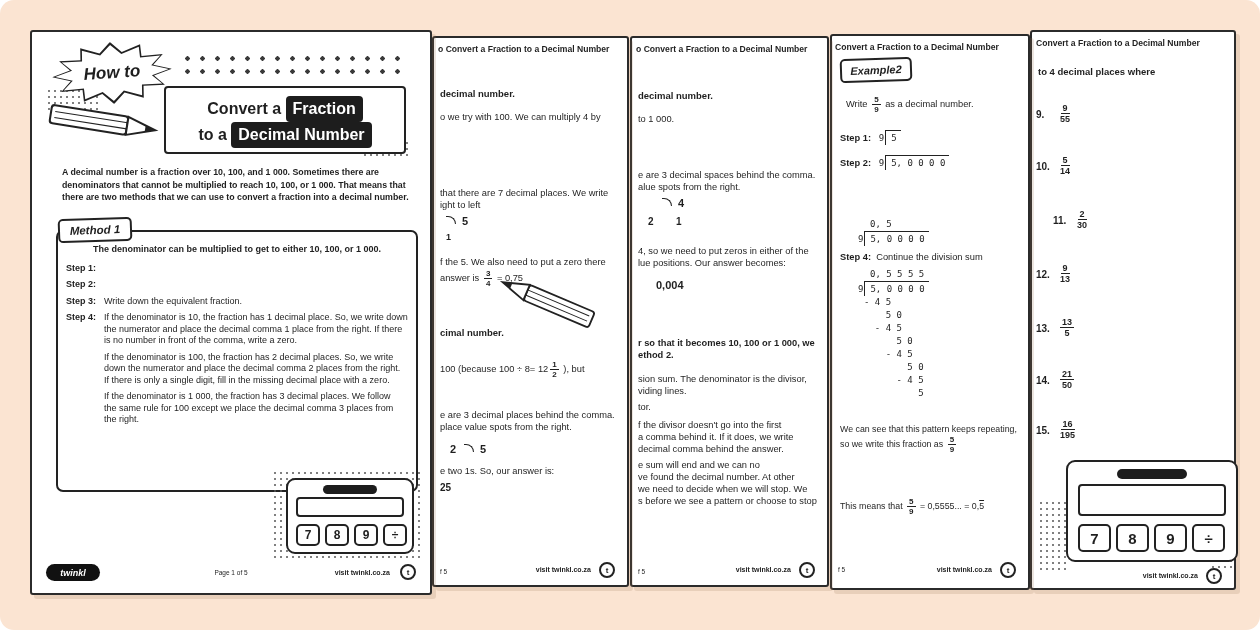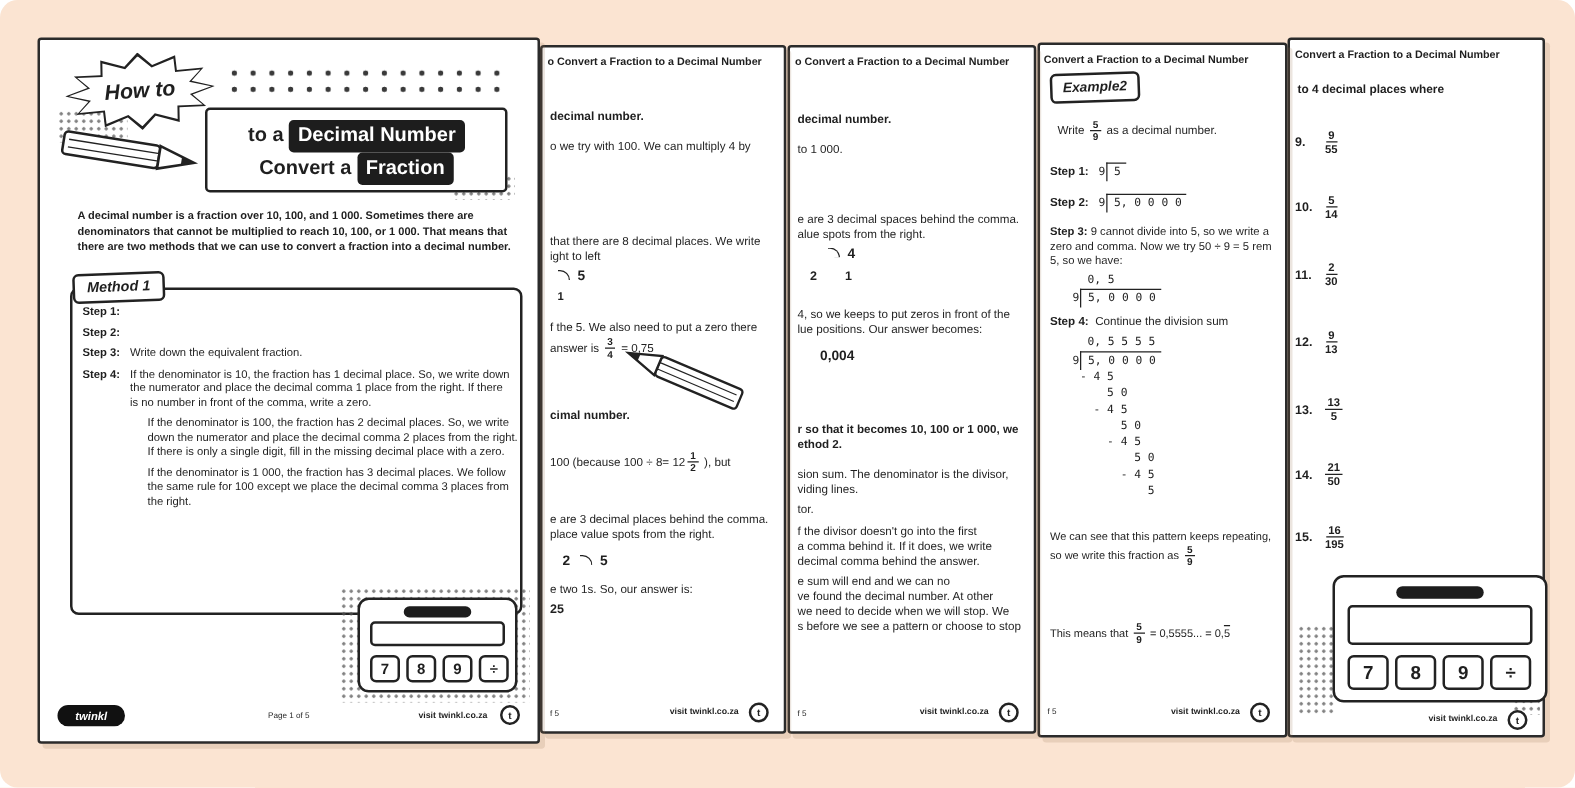--- a/index.html
+++ b/index.html
@@ -312,12 +312,12 @@
 
     <div class="titlebox" style="left:132px;top:54px;width:242px;height:68px">
       <div>
+        <span>Convert a</span>
+        <span class="hl">Fraction</span>
+      </div>
+      <div>
         <span>to a</span>
         <span class="hl">Decimal Number</span>
-      </div>
-      <div>
-        <span>Convert a</span>
-        <span class="hl">Fraction</span>
       </div>
     </div>
 

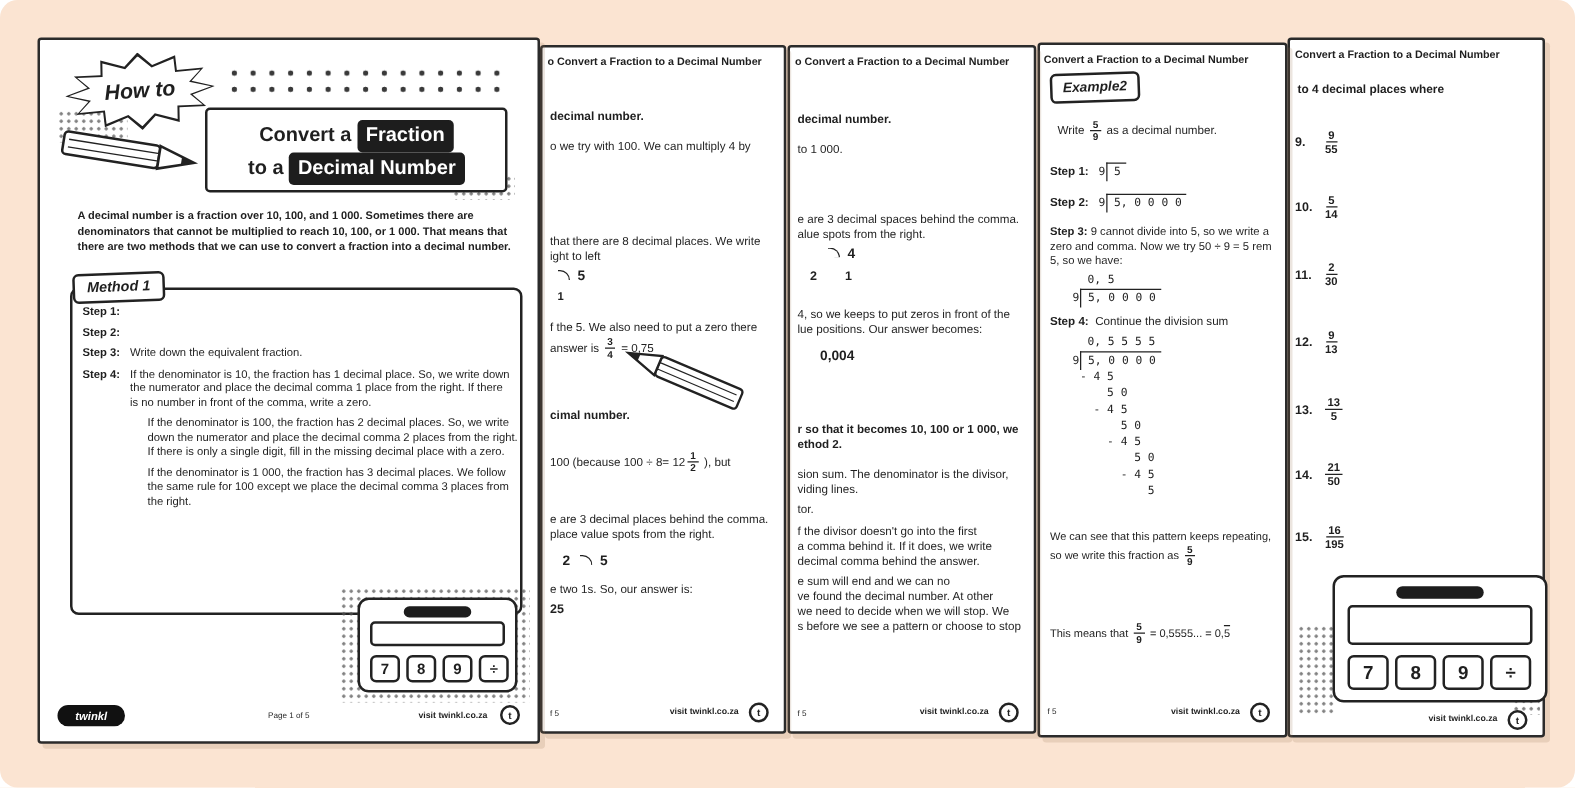--- a/index.html
+++ b/index.html
@@ -148,10 +148,6 @@
       <span class="mono">9</span><span class="mono ldiv">5, 0 0 0 0</span>
     </div>
 
-    <div class="abs mtext" style="left:8px;top:144px;width:182px;white-space:normal">
-      <span class="fragb" style="font-size:9px">Step 3:</span>
-      <span>9 cannot divide into 5, so we write a zero and comma. Now we try 50 ÷ 9 = 5 rem 5, so we have:</span>
-    </div>
 
     <div class="abs mono" style="left:26px;top:182px">
       <div class="pre" style="padding-left:12px">0, 5</div>

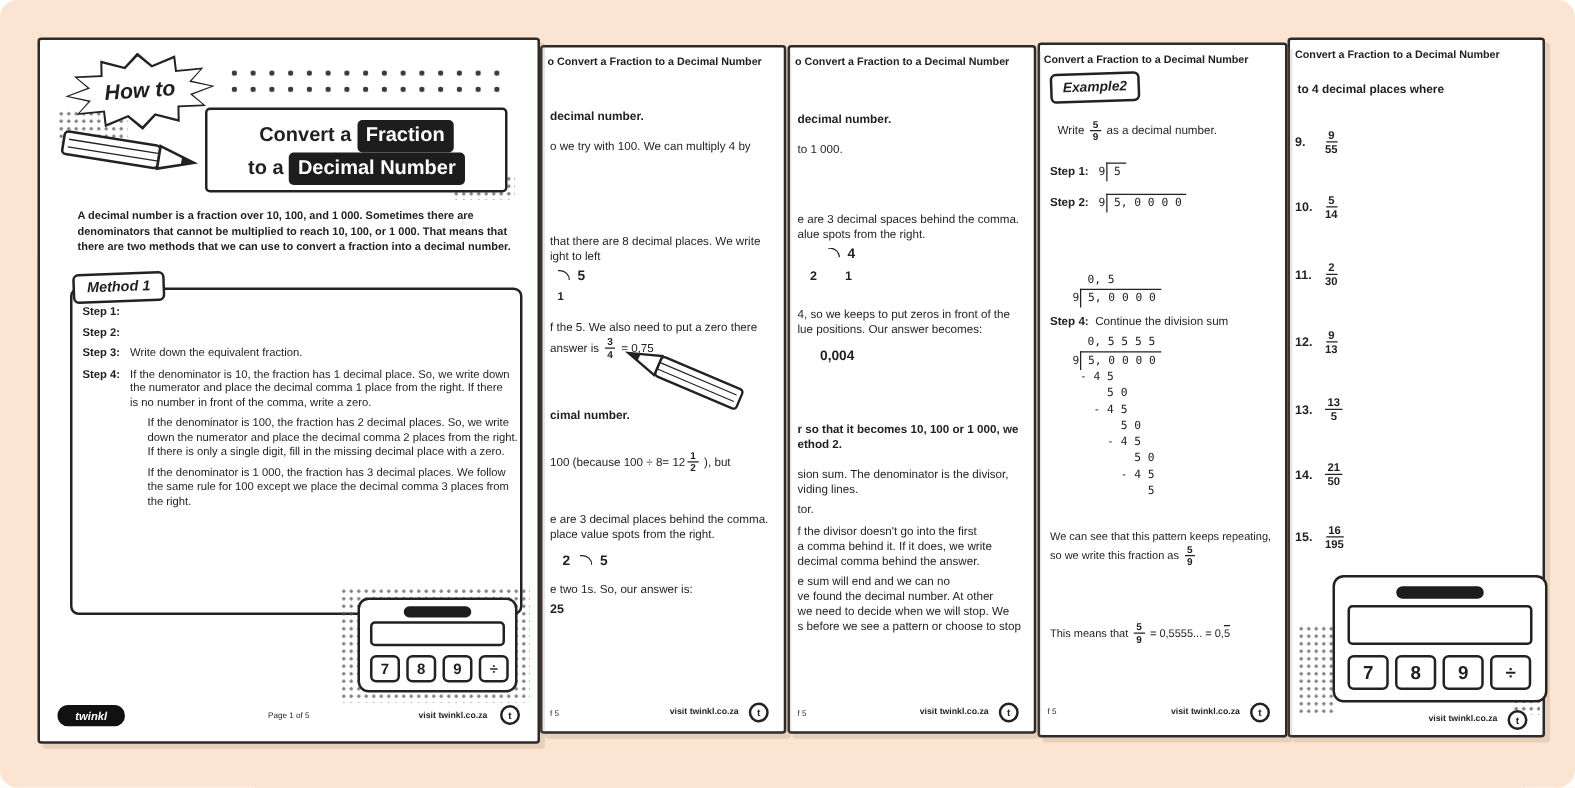--- a/index.html
+++ b/index.html
@@ -232,7 +232,7 @@
     <div class="hdr" style="left:4px;top:6px">o Convert a Fraction to a Decimal Number</div>
     <div class="frag fragb" style="left:6px;top:50px;font-size:9.5px">decimal number.</div>
     <div class="frag" style="left:6px;top:74px">o we try with 100. We can multiply 4 by</div>
-    <div class="frag" style="left:6px;top:150px">that there are 8 decimal places. We write</div>
+    <div class="frag" style="left:6px;top:150px">that there are 7 decimal places. We write</div>
     <div class="frag" style="left:6px;top:162px">ight to left</div>
 
     <div class="frag fragb" style="left:28px;top:178px;font-size:11px">5</div>

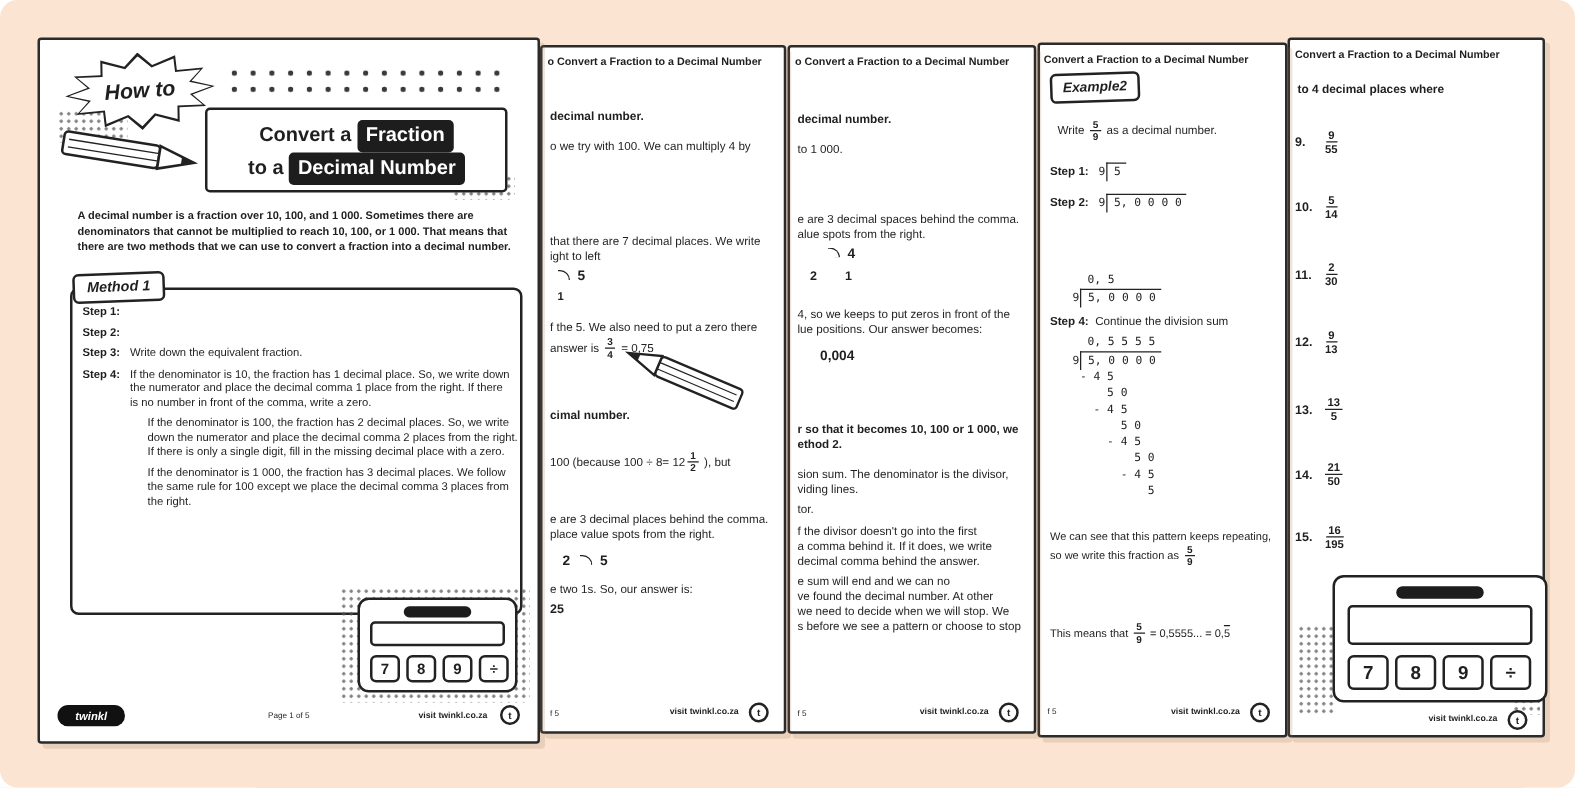--- a/index.html
+++ b/index.html
@@ -70,7 +70,7 @@
           <span class="den">14</span>
         </span>
     </div>
-    <div class="qrow" style="left:4px;top:178px">
+    <div class="qrow" style="left:21px;top:178px">
       <span class="qn">11.</span>
       <span class="frac">
           <span class="num">2</span>

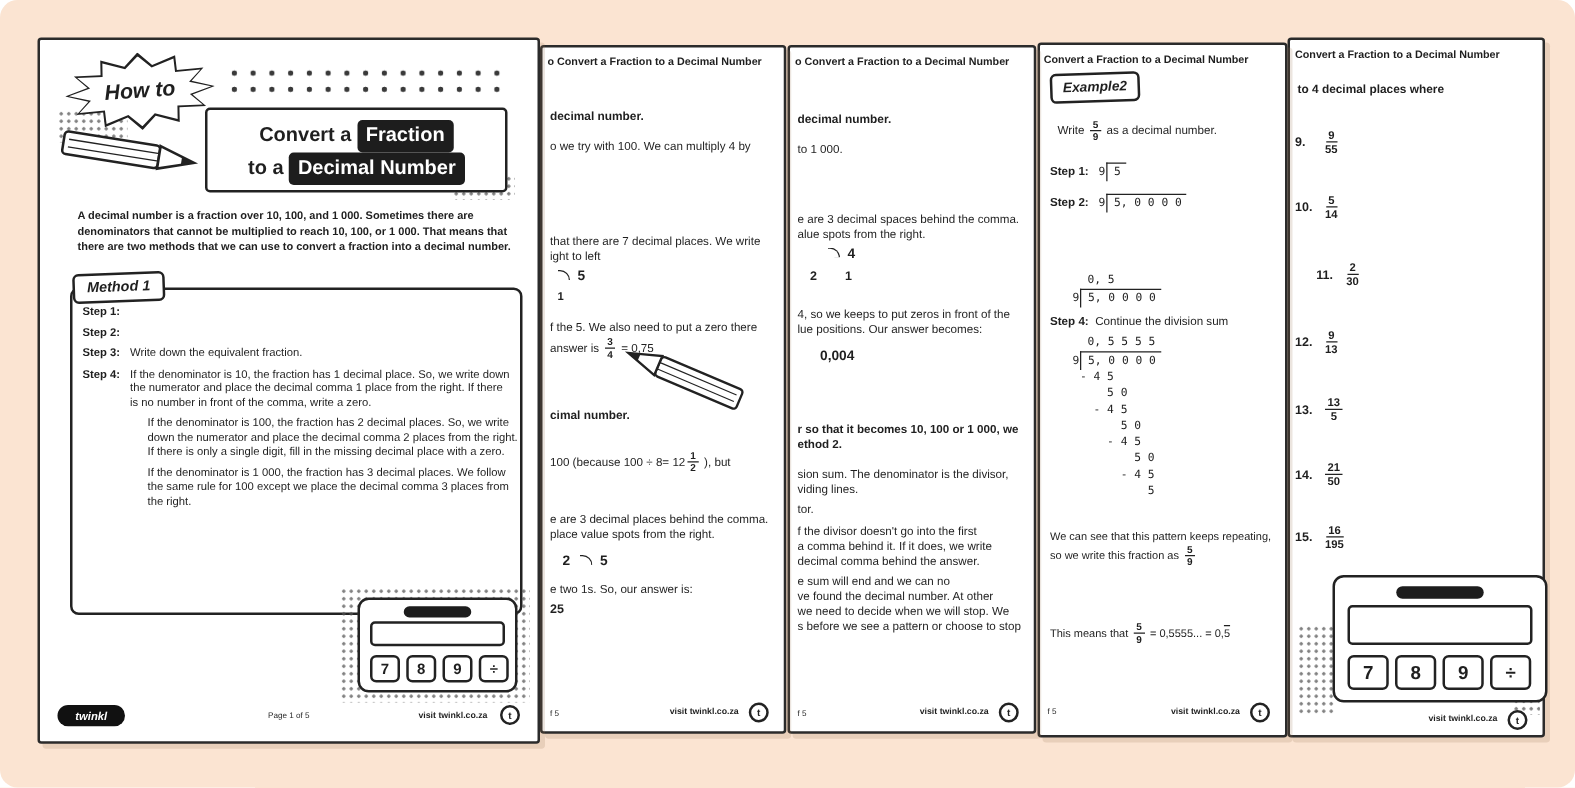--- a/index.html
+++ b/index.html
@@ -322,6 +322,7 @@
     <div class="badge-rect" style="left:26px;top:186px;width:74px;height:24px;transform:rotate(-2deg);font-size:11.5px;z-index:2">Method 1</div>
 
     <div class="methodbox" style="left:24px;top:198px;width:362px;height:262px">
+      <div class="mhead">The denominator can be multiplied to get to either 10, 100, or 1 000.</div>
 
       <div class="steprow">
         <div class="steplabel">Step 1:</div>

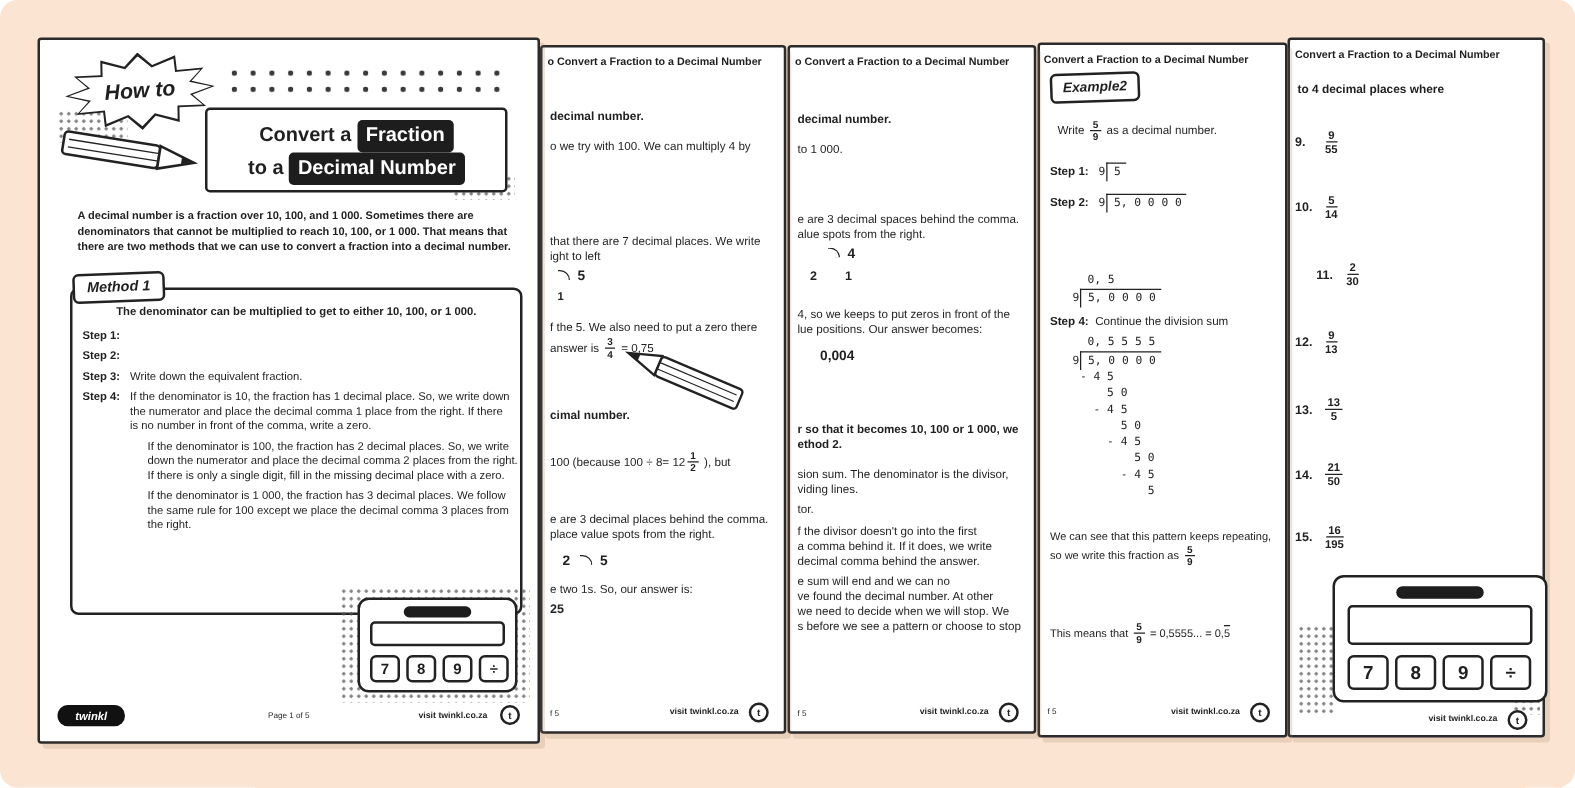--- a/index.html
+++ b/index.html
@@ -206,7 +206,7 @@
     <div class="frag fragb" style="left:16px;top:178px;font-size:10px">2</div>
     <div class="frag fragb" style="left:44px;top:178px;font-size:10px">1</div>
 
-    <div class="frag" style="left:6px;top:208px">4, so we keeps to put zeros in front of the</div>
+    <div class="frag" style="left:6px;top:208px">4, so we need to put zeros in either of the</div>
     <div class="frag" style="left:6px;top:220px">lue positions. Our answer becomes:</div>
     <div class="frag fragb" style="left:24px;top:242px;font-size:11px">0,004</div>
 

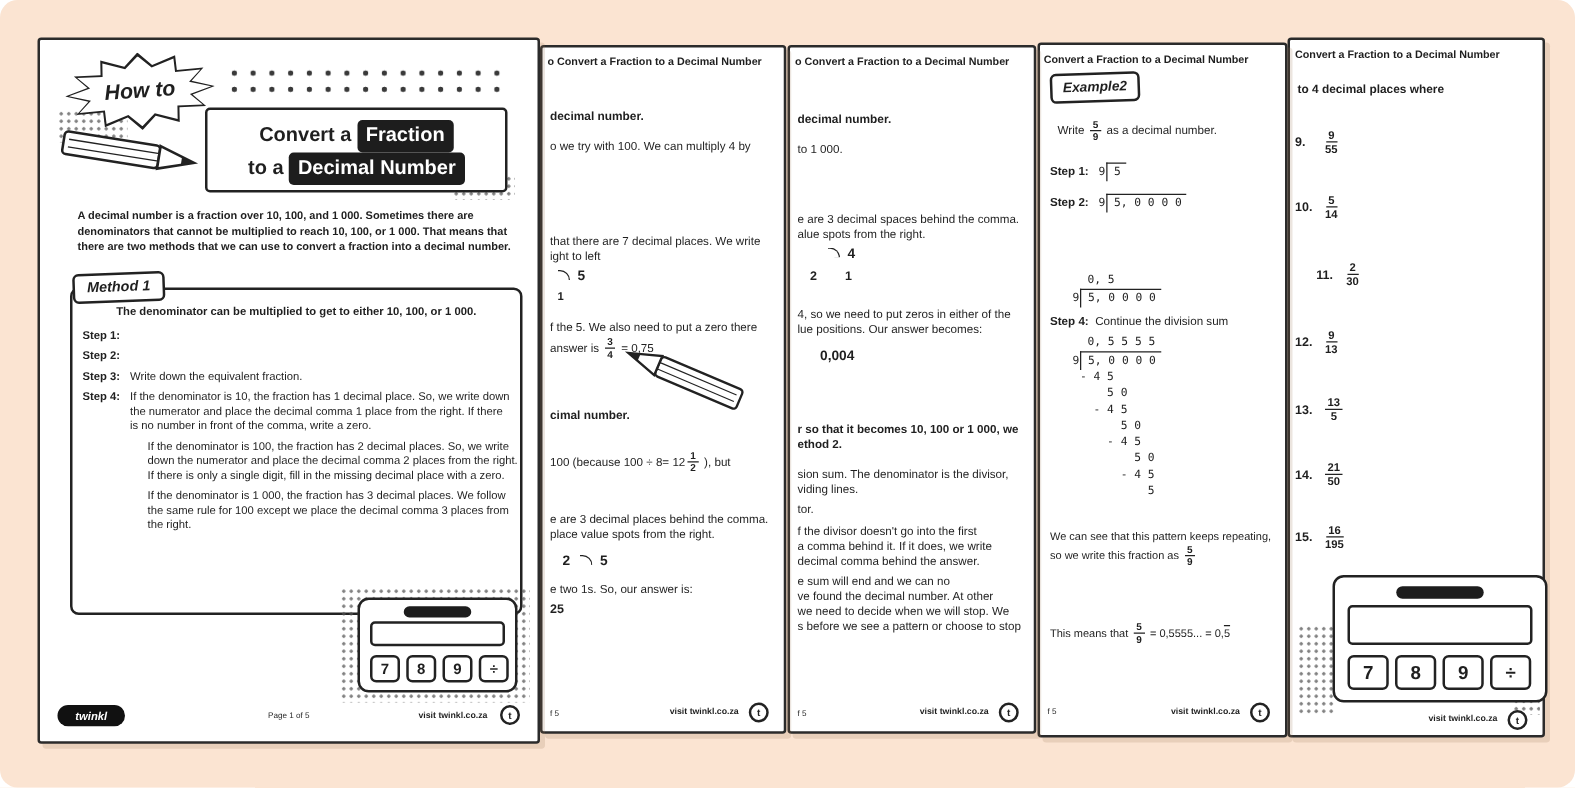--- a/index.html
+++ b/index.html
@@ -25,7 +25,7 @@
   .steprow{display:flex;margin-bottom:5px}
   .steplabel{flex:none;width:38px;font-weight:bold;font-size:9px;line-height:11.5px;white-space:nowrap}
   .mtext{font-size:9px;line-height:11.5px}
-  .sub4{margin:5px 0 0 52px}
+  .sub4{margin:5px 0 0 38px}
   .frac{display:inline-flex;flex-direction:column;align-items:center;vertical-align:middle;line-height:1;margin:0 2px;font-size:8px;font-weight:bold}
   .frac .num{border-bottom:1.2px solid #222;padding:0 2px}
   .frac .den{padding-top:1px}

